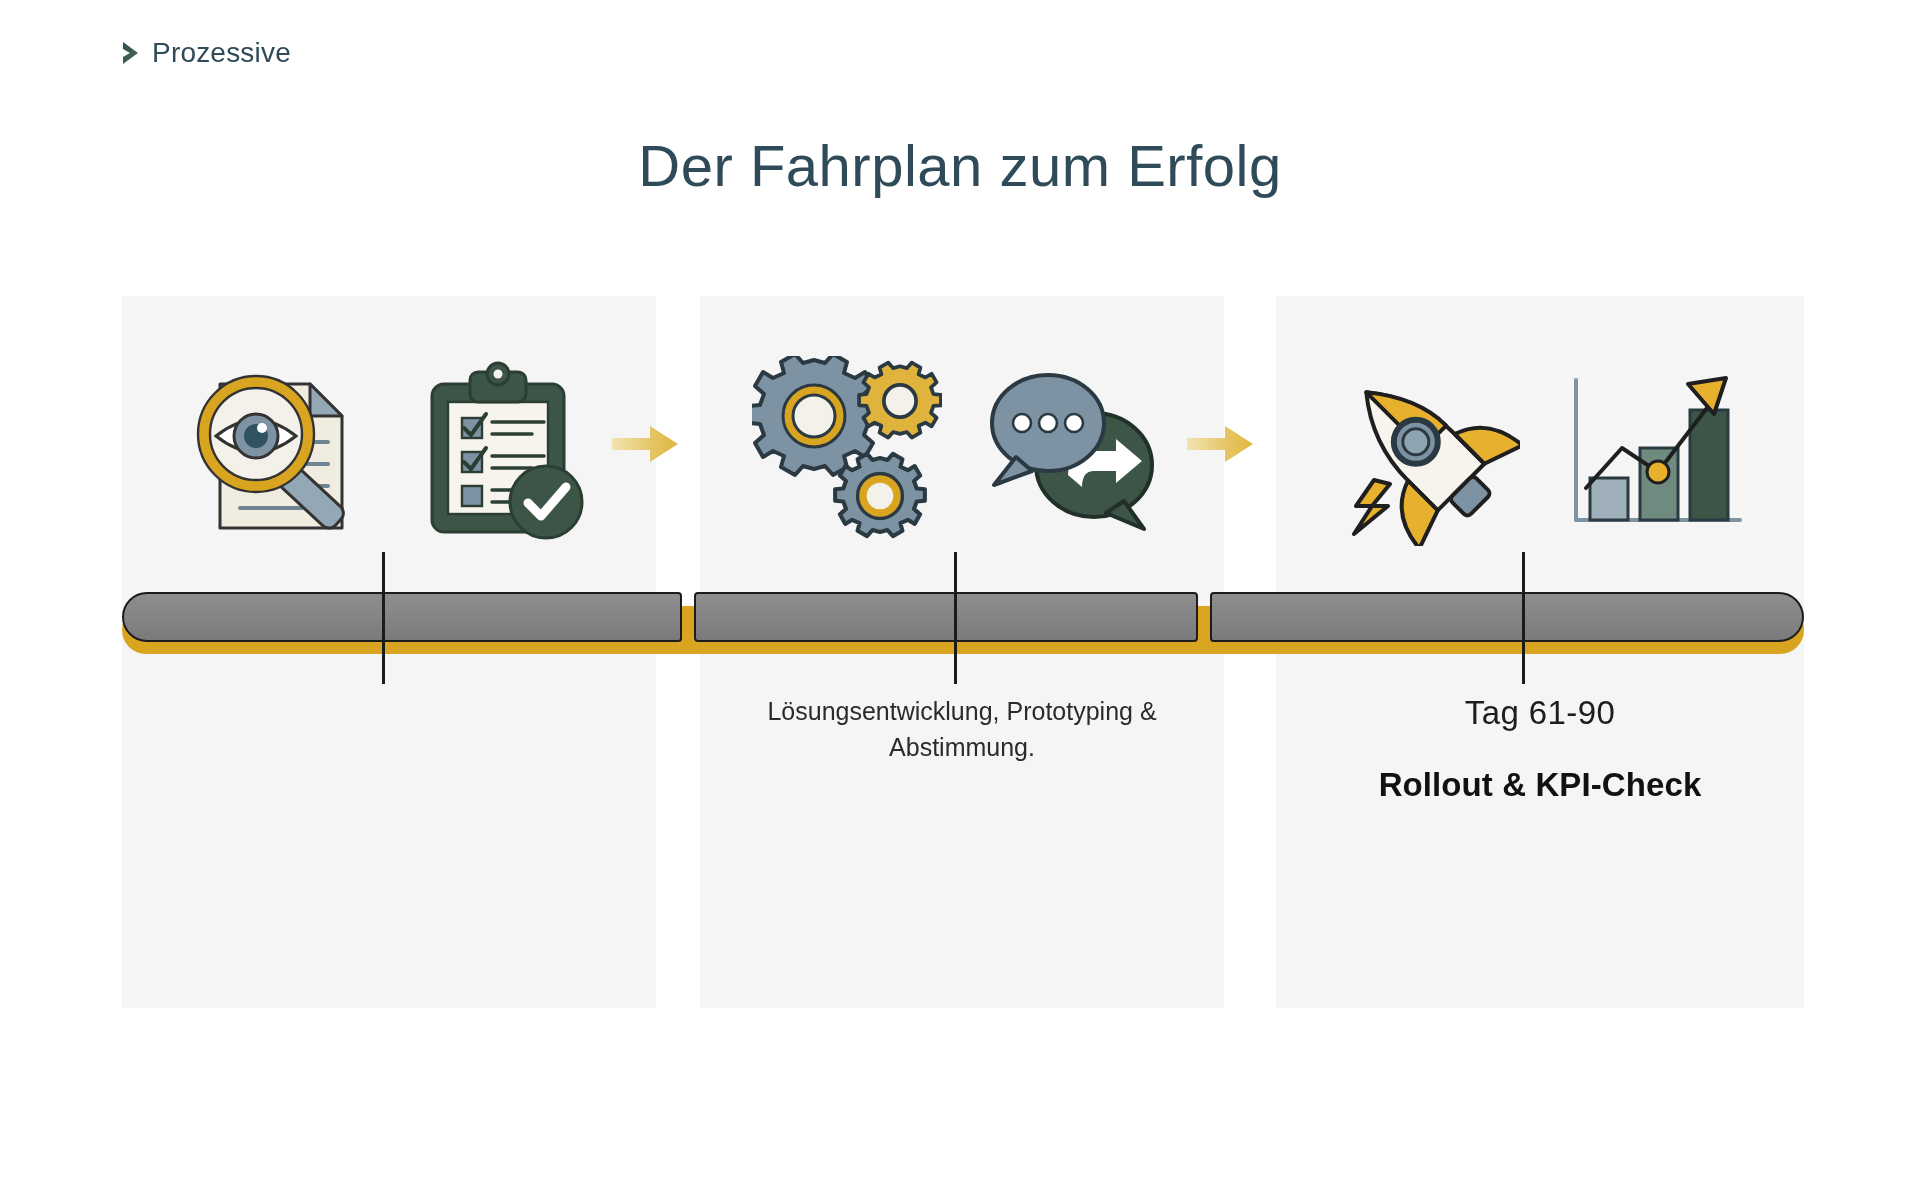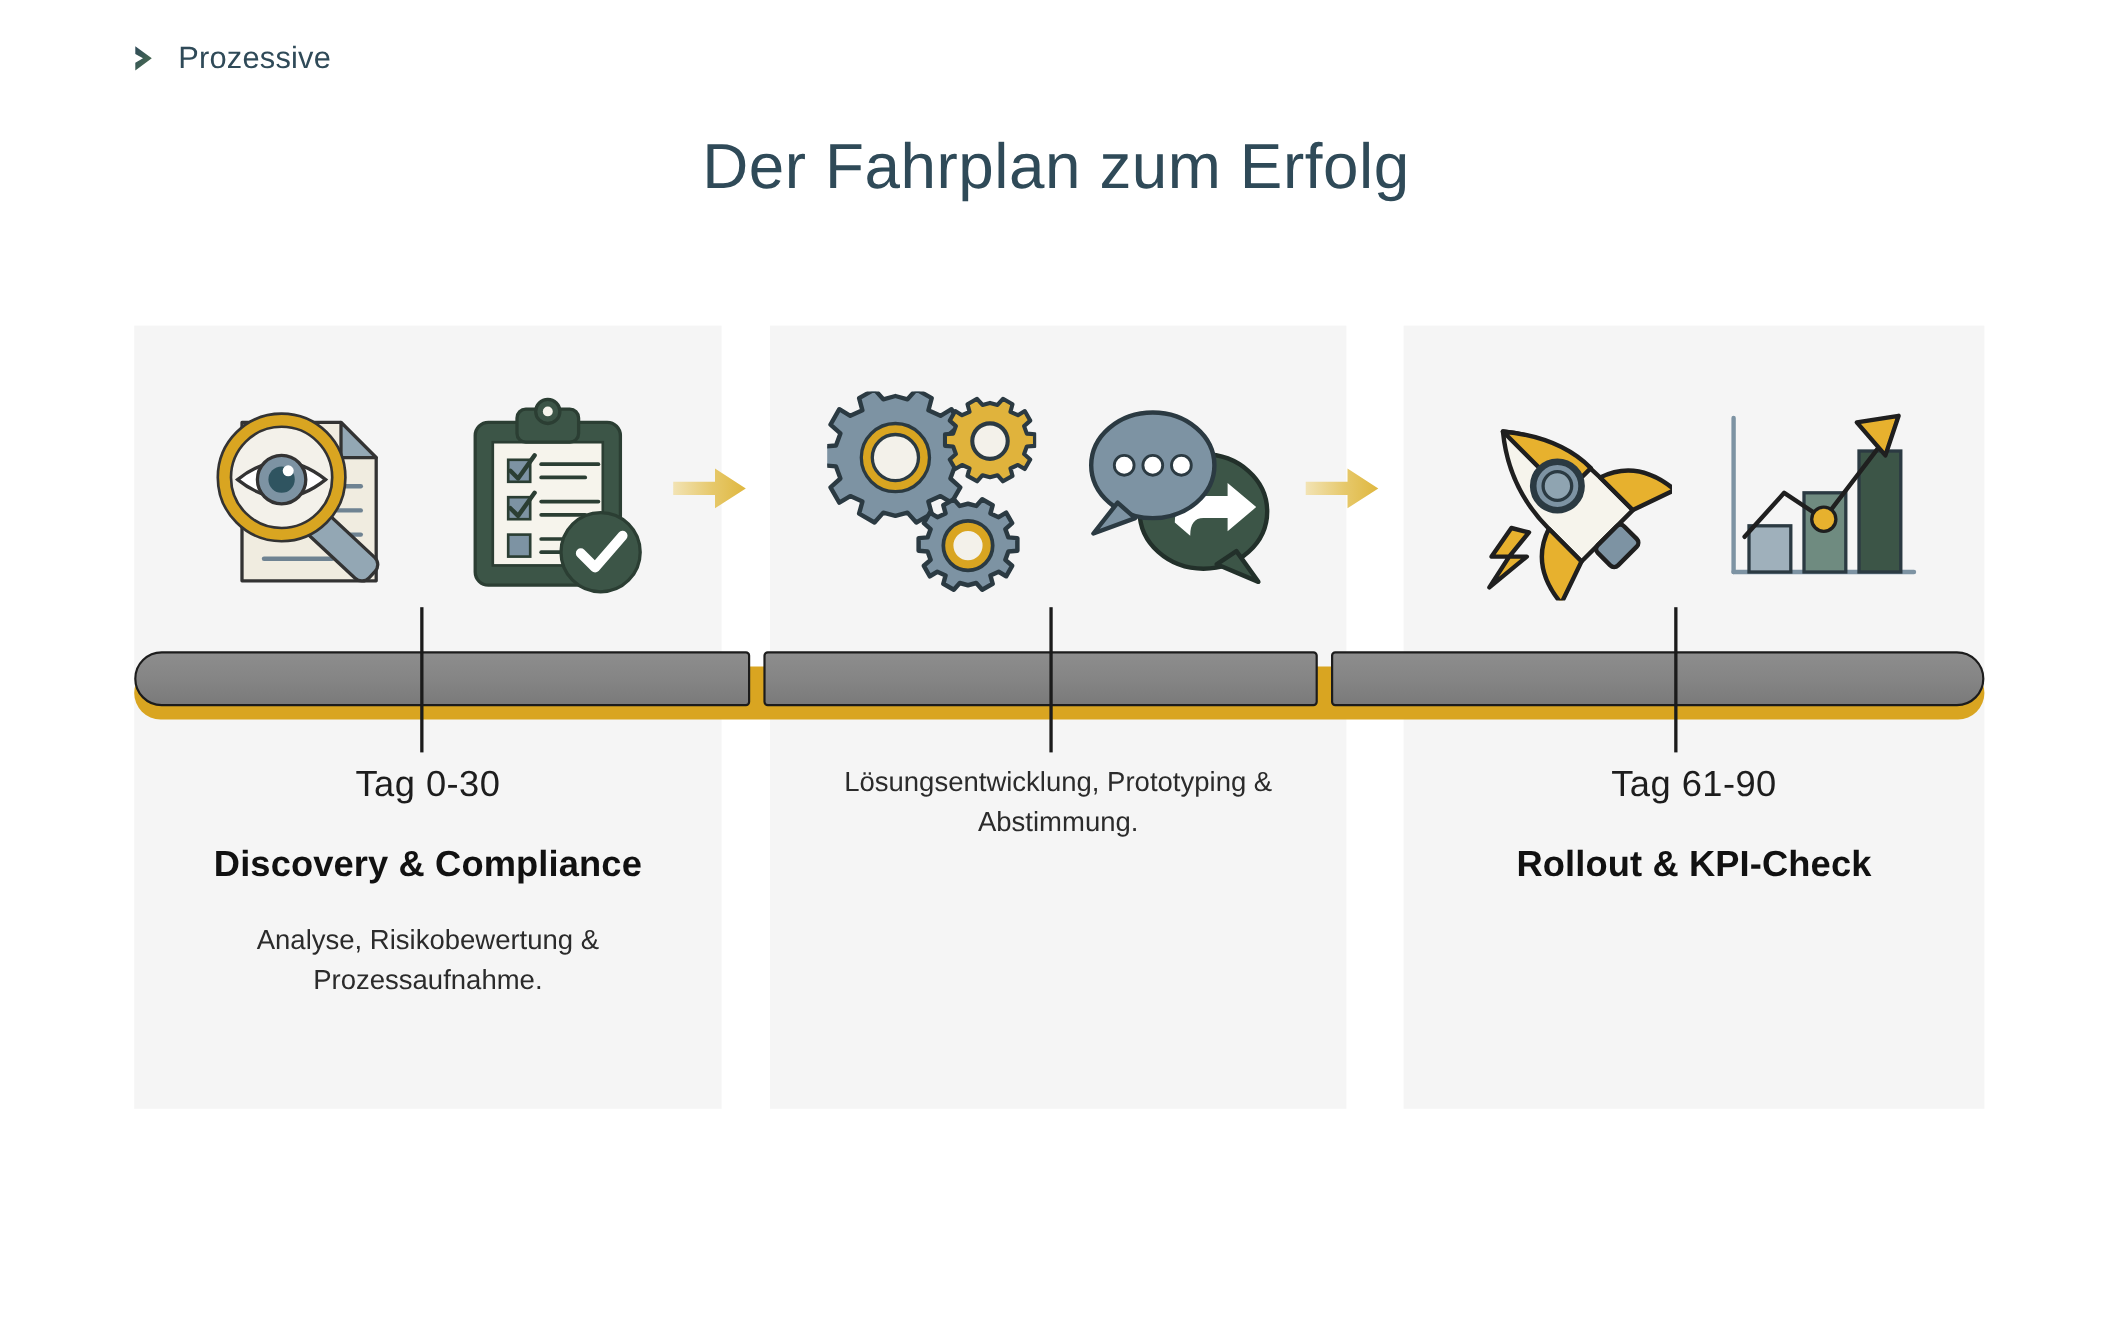--- a/index.html
+++ b/index.html
@@ -16,7 +16,7 @@
   
   .logo{
     position:absolute;left:120px;top:38px;
-    display:flex;align-items:center;gap:16px;
+    display:flex;align-items:center;gap:6px;
   }
   .logo-chevron{
     width:26px;height:30px;display:block;

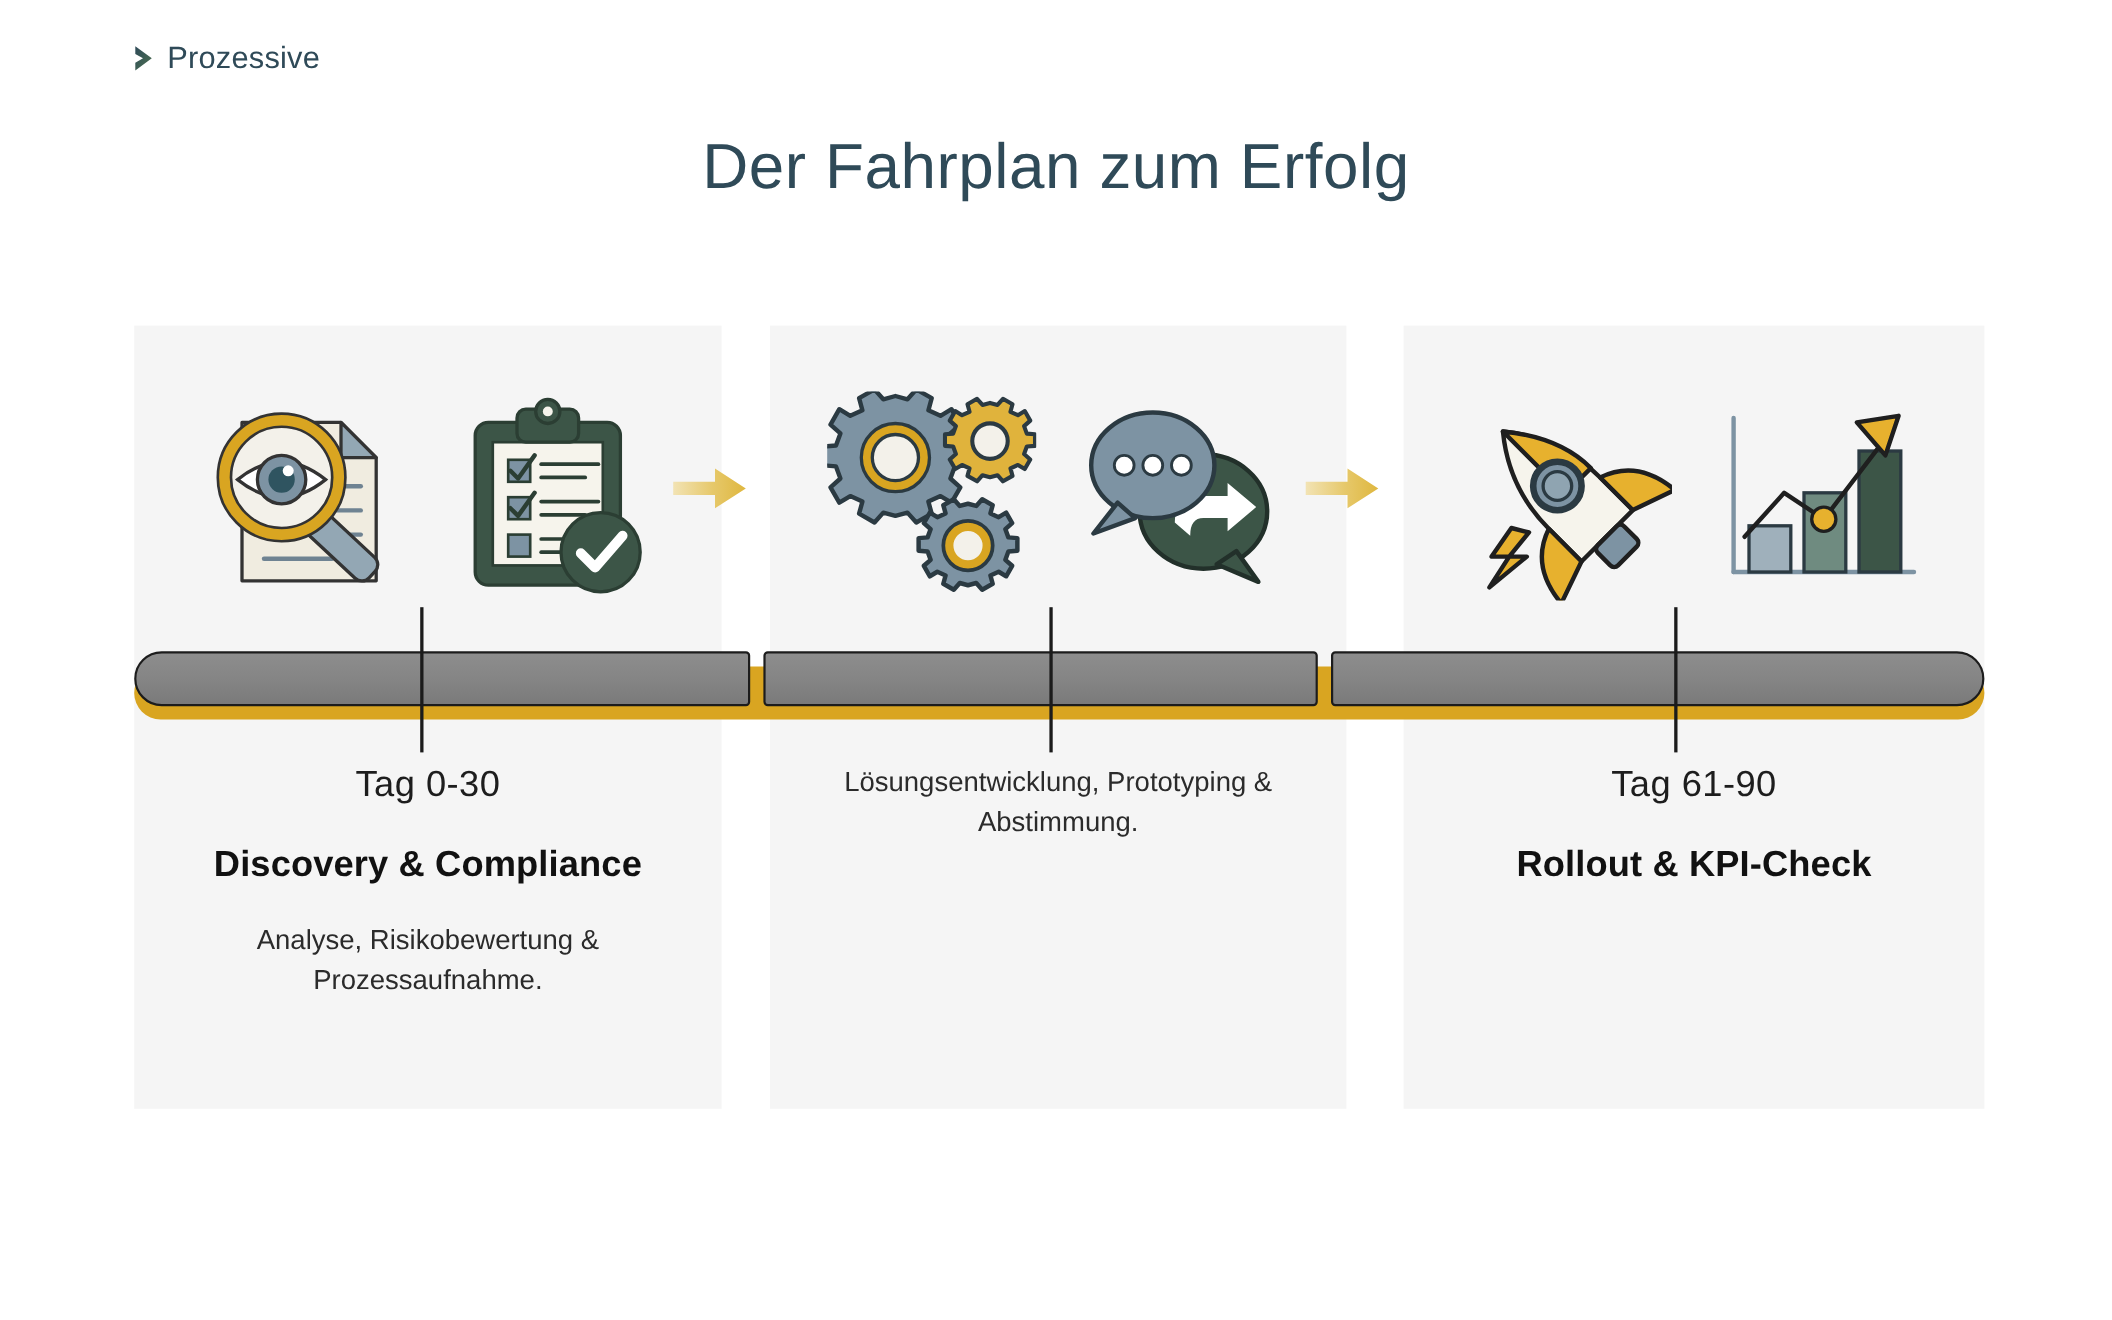--- a/index.html
+++ b/index.html
@@ -32,7 +32,7 @@
   
   .page-title{
     position:absolute;
-    left:0;right:0;top:118px;
+    left:0;right:0;top:132px;
     text-align:center;
     font-size:58px;
     font-weight:300;

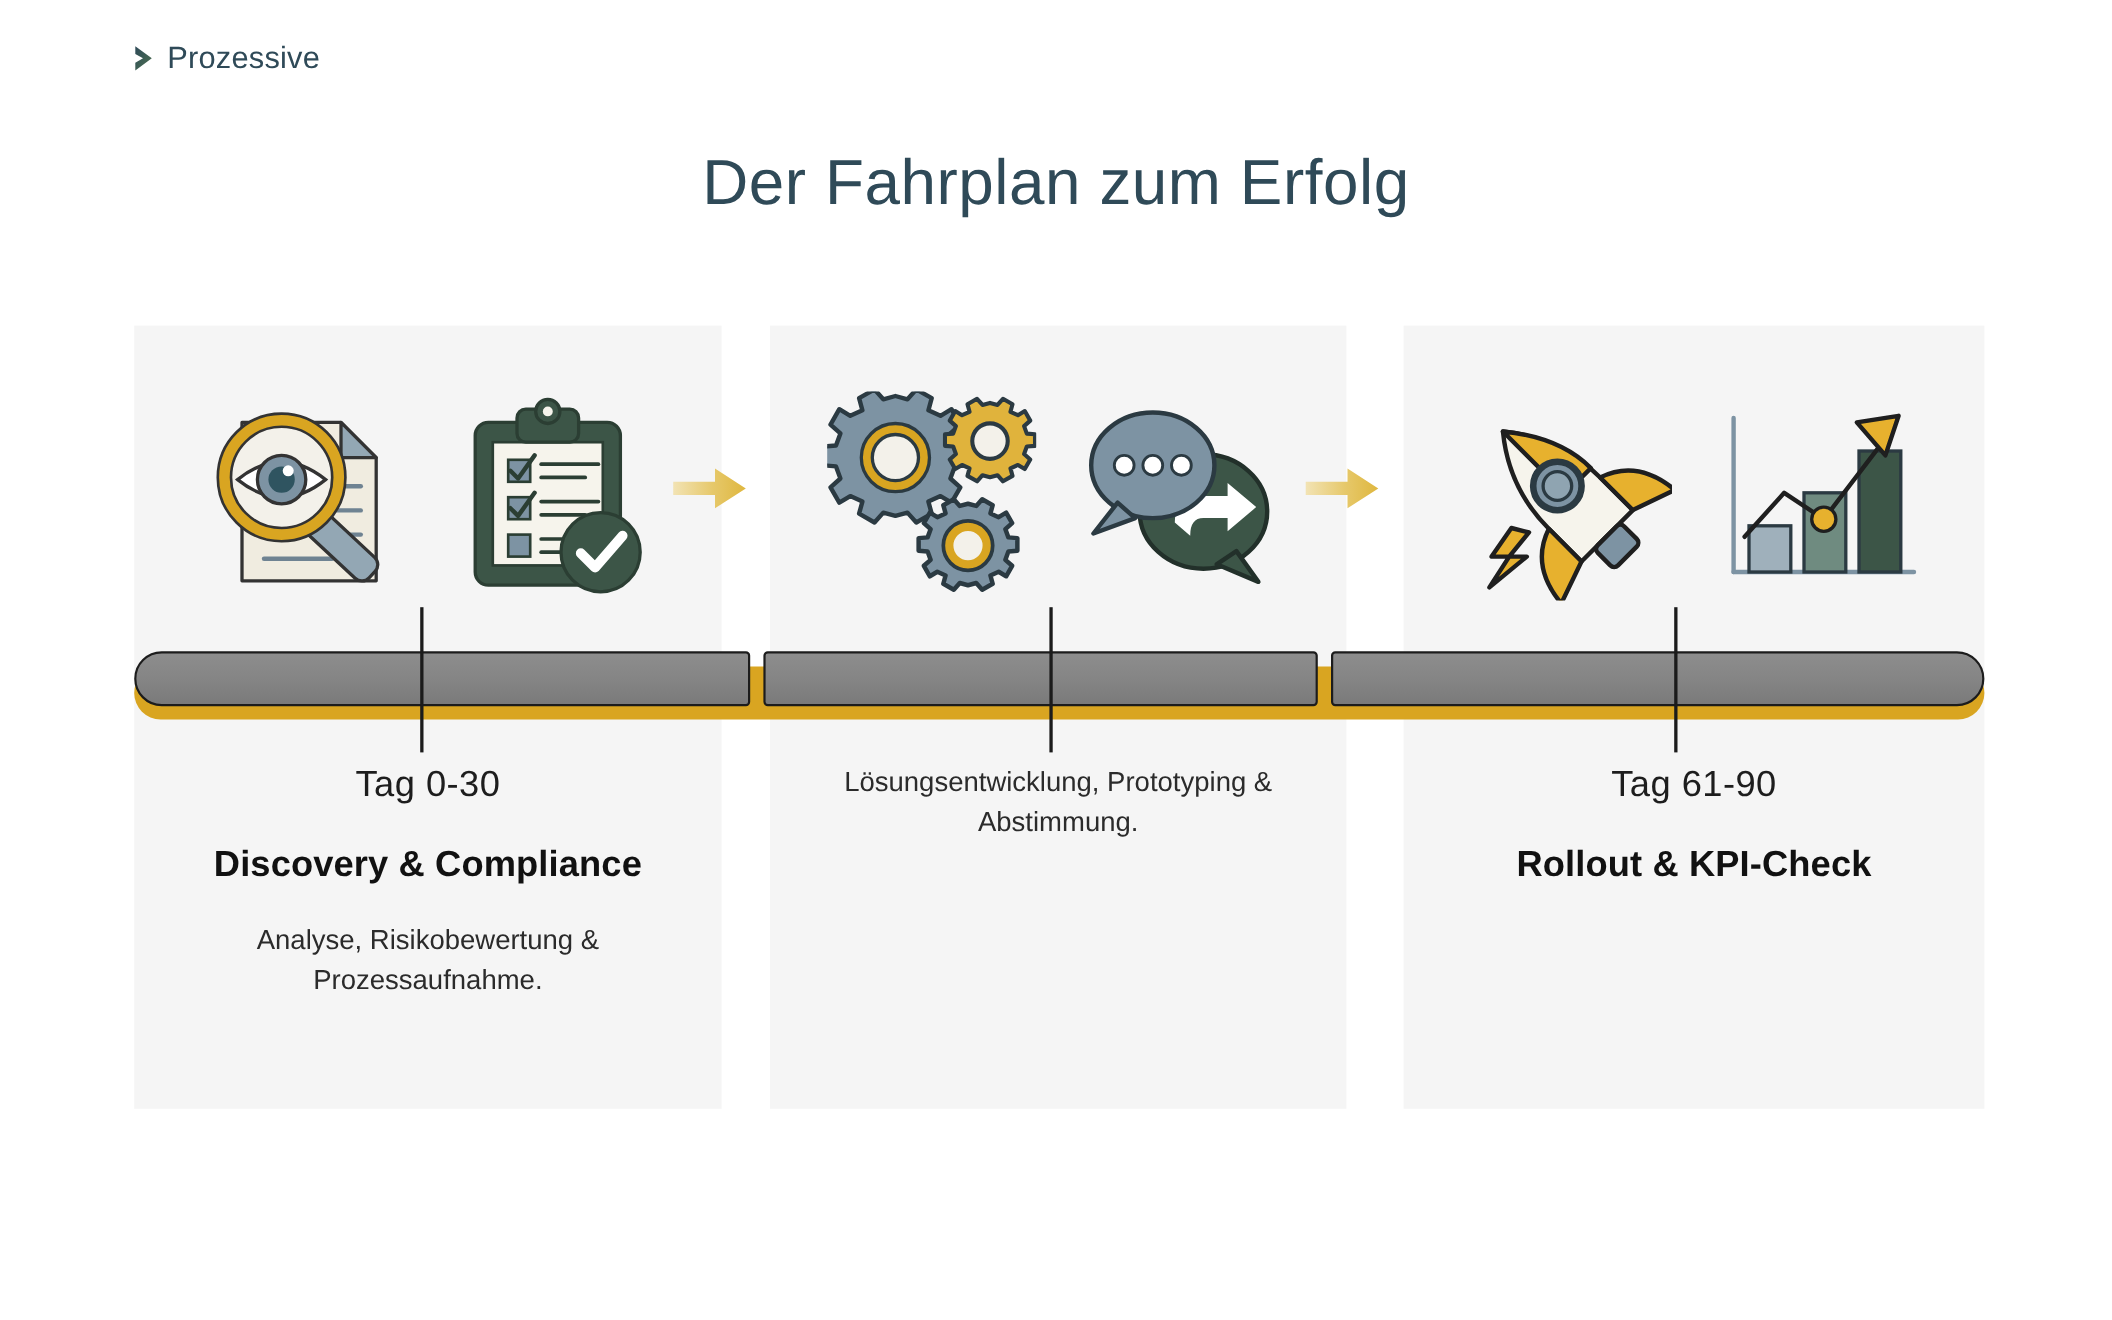--- a/index.html
+++ b/index.html
@@ -226,11 +226,6 @@
       </span>
     </div>
 
-    <div class="txt">
-      <div class="tag">Tag 0-30</div>
-      <div class="head">Discovery &amp; Compliance</div>
-      <div class="desc">Analyse, Risikobewertung &amp; Prozessaufnahme.</div>
-    </div>
   </div>
 
   <div class="panel p2">

